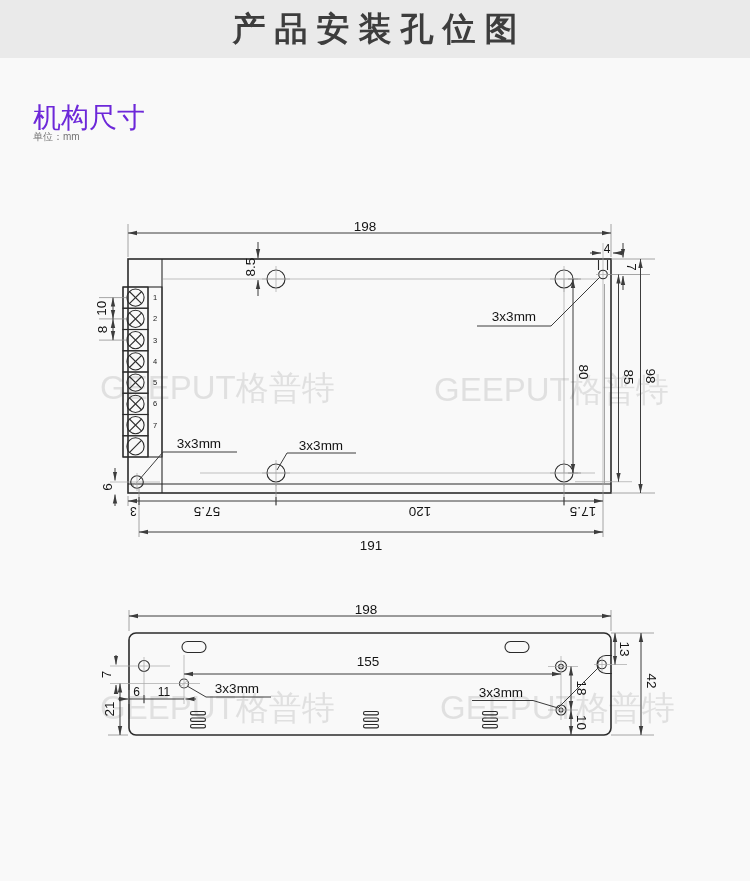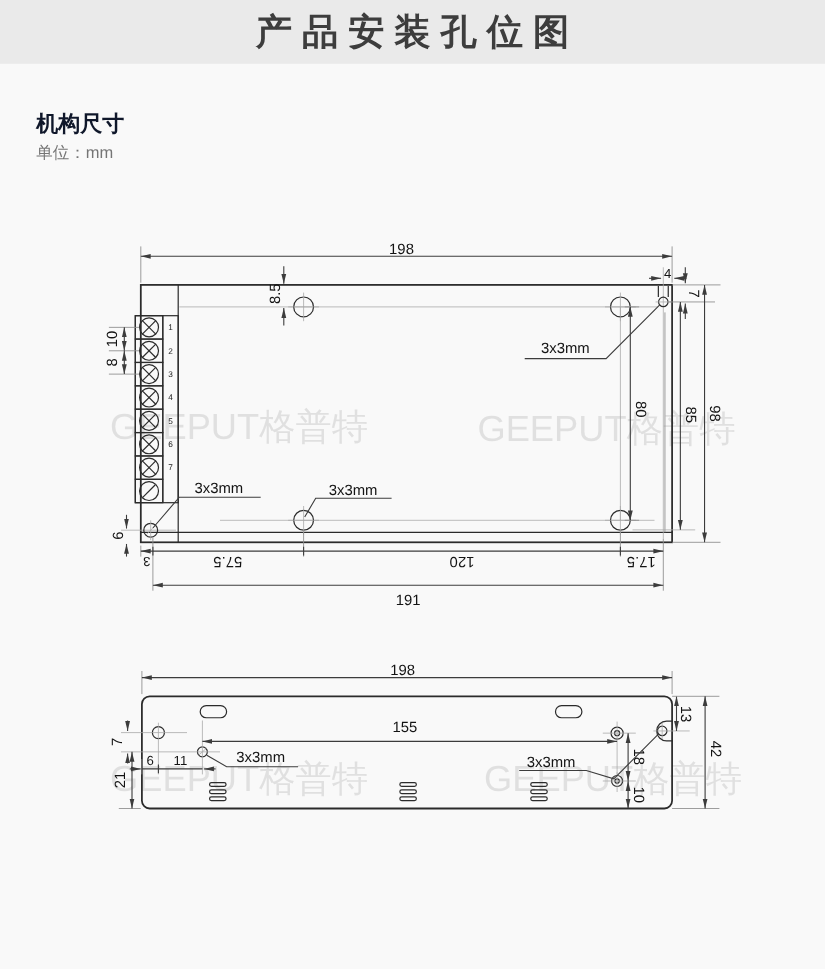--- a/index.html
+++ b/index.html
@@ -6,7 +6,7 @@
   .page{position:relative;width:750px;height:881px;background:#f9f9f9;font-family:"Liberation Sans",sans-serif;overflow:hidden;}
   .header{position:absolute;top:0;left:0;width:750px;height:58px;background:#eaeaea;display:flex;align-items:center;justify-content:center;}
   .header-title{font-size:33px;font-weight:600;color:#3d3d3d;letter-spacing:9px;padding-left:9px;}
-  .sec-title{position:absolute;left:33px;top:99px;font-size:20px;font-weight:700;color:#0f172a;z-index:3;}
+  .sec-title{position:absolute;left:33px;top:99px;font-size:28px;font-weight:400;color:#6d28d9;z-index:3;}
   .sec-unit{position:absolute;left:33px;top:130px;font-size:15px;color:#757575;z-index:3;}
   .wm{position:absolute;width:240px;font-size:33px;font-weight:400;color:#c9c9c9;opacity:.5;white-space:nowrap;z-index:1;letter-spacing:0;}
   svg.draw{position:absolute;left:0;top:0;z-index:2;}

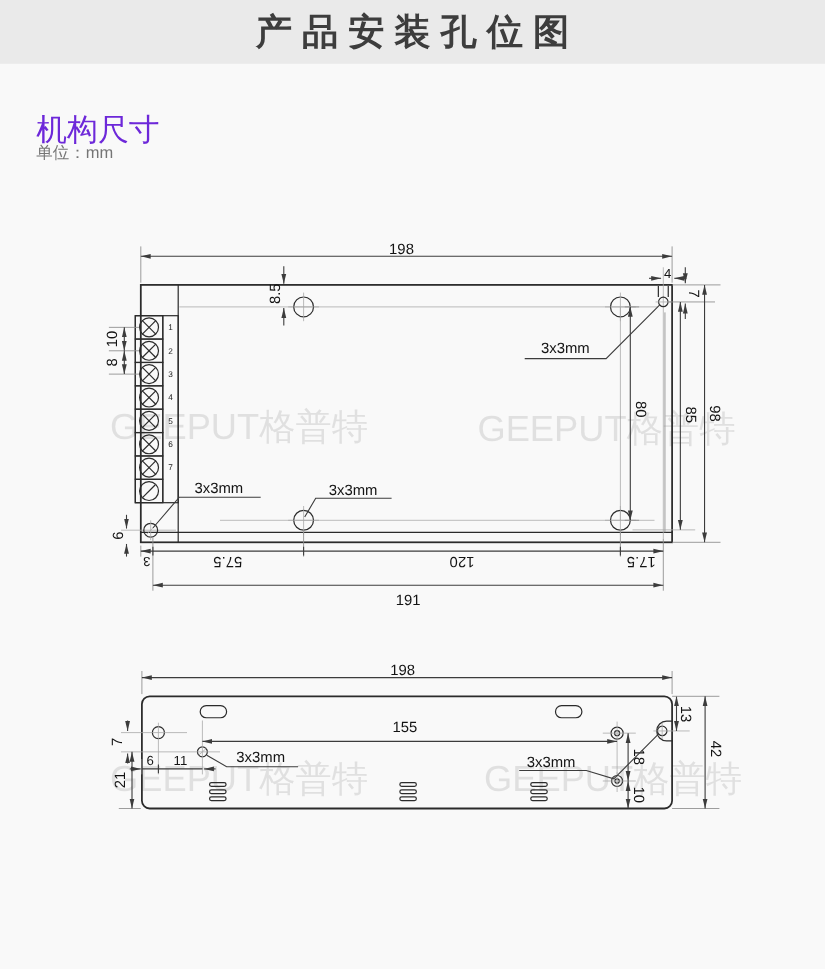--- a/index.html
+++ b/index.html
@@ -7,7 +7,7 @@
   .header{position:absolute;top:0;left:0;width:750px;height:58px;background:#eaeaea;display:flex;align-items:center;justify-content:center;}
   .header-title{font-size:33px;font-weight:600;color:#3d3d3d;letter-spacing:9px;padding-left:9px;}
   .sec-title{position:absolute;left:33px;top:99px;font-size:28px;font-weight:400;color:#6d28d9;z-index:3;}
-  .sec-unit{position:absolute;left:33px;top:130px;font-size:15px;color:#757575;z-index:3;}
+  .sec-unit{position:absolute;left:33px;top:130px;font-size:10px;color:#757575;z-index:3;}
   .wm{position:absolute;width:240px;font-size:33px;font-weight:400;color:#c9c9c9;opacity:.5;white-space:nowrap;z-index:1;letter-spacing:0;}
   svg.draw{position:absolute;left:0;top:0;z-index:2;}
   .ol{stroke:#2b2b2b;stroke-width:1.6;fill:none;}

